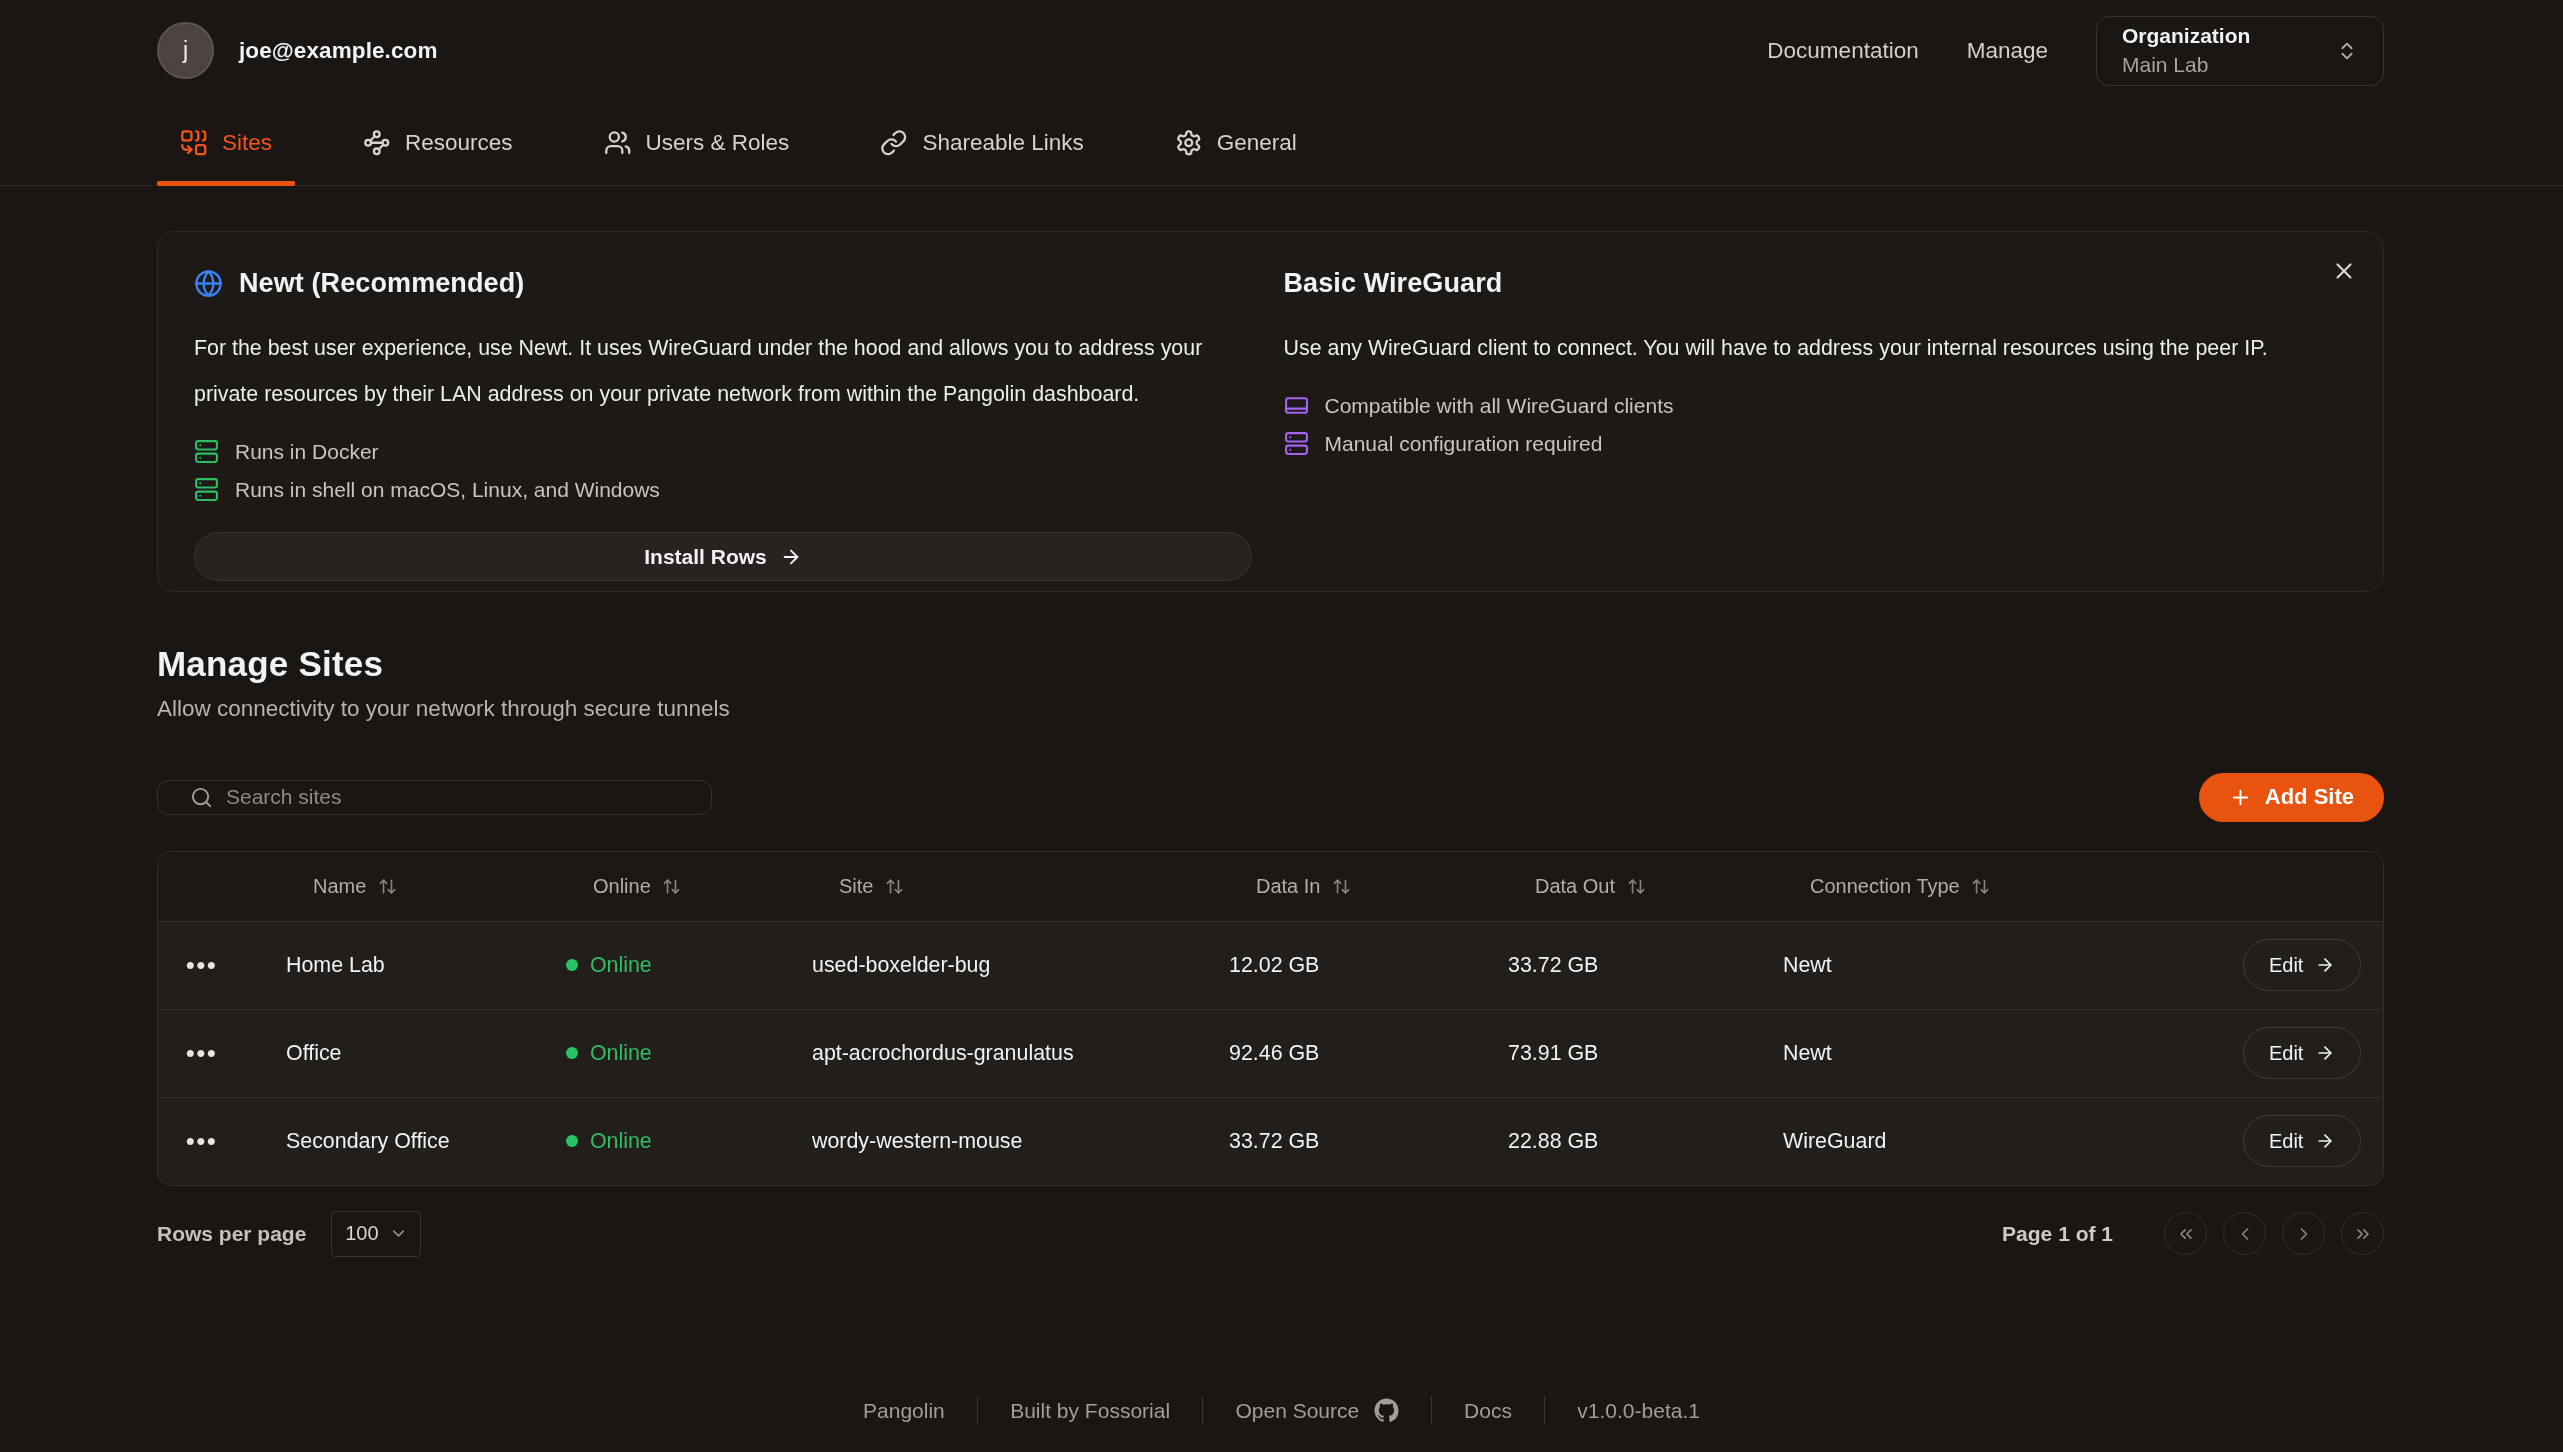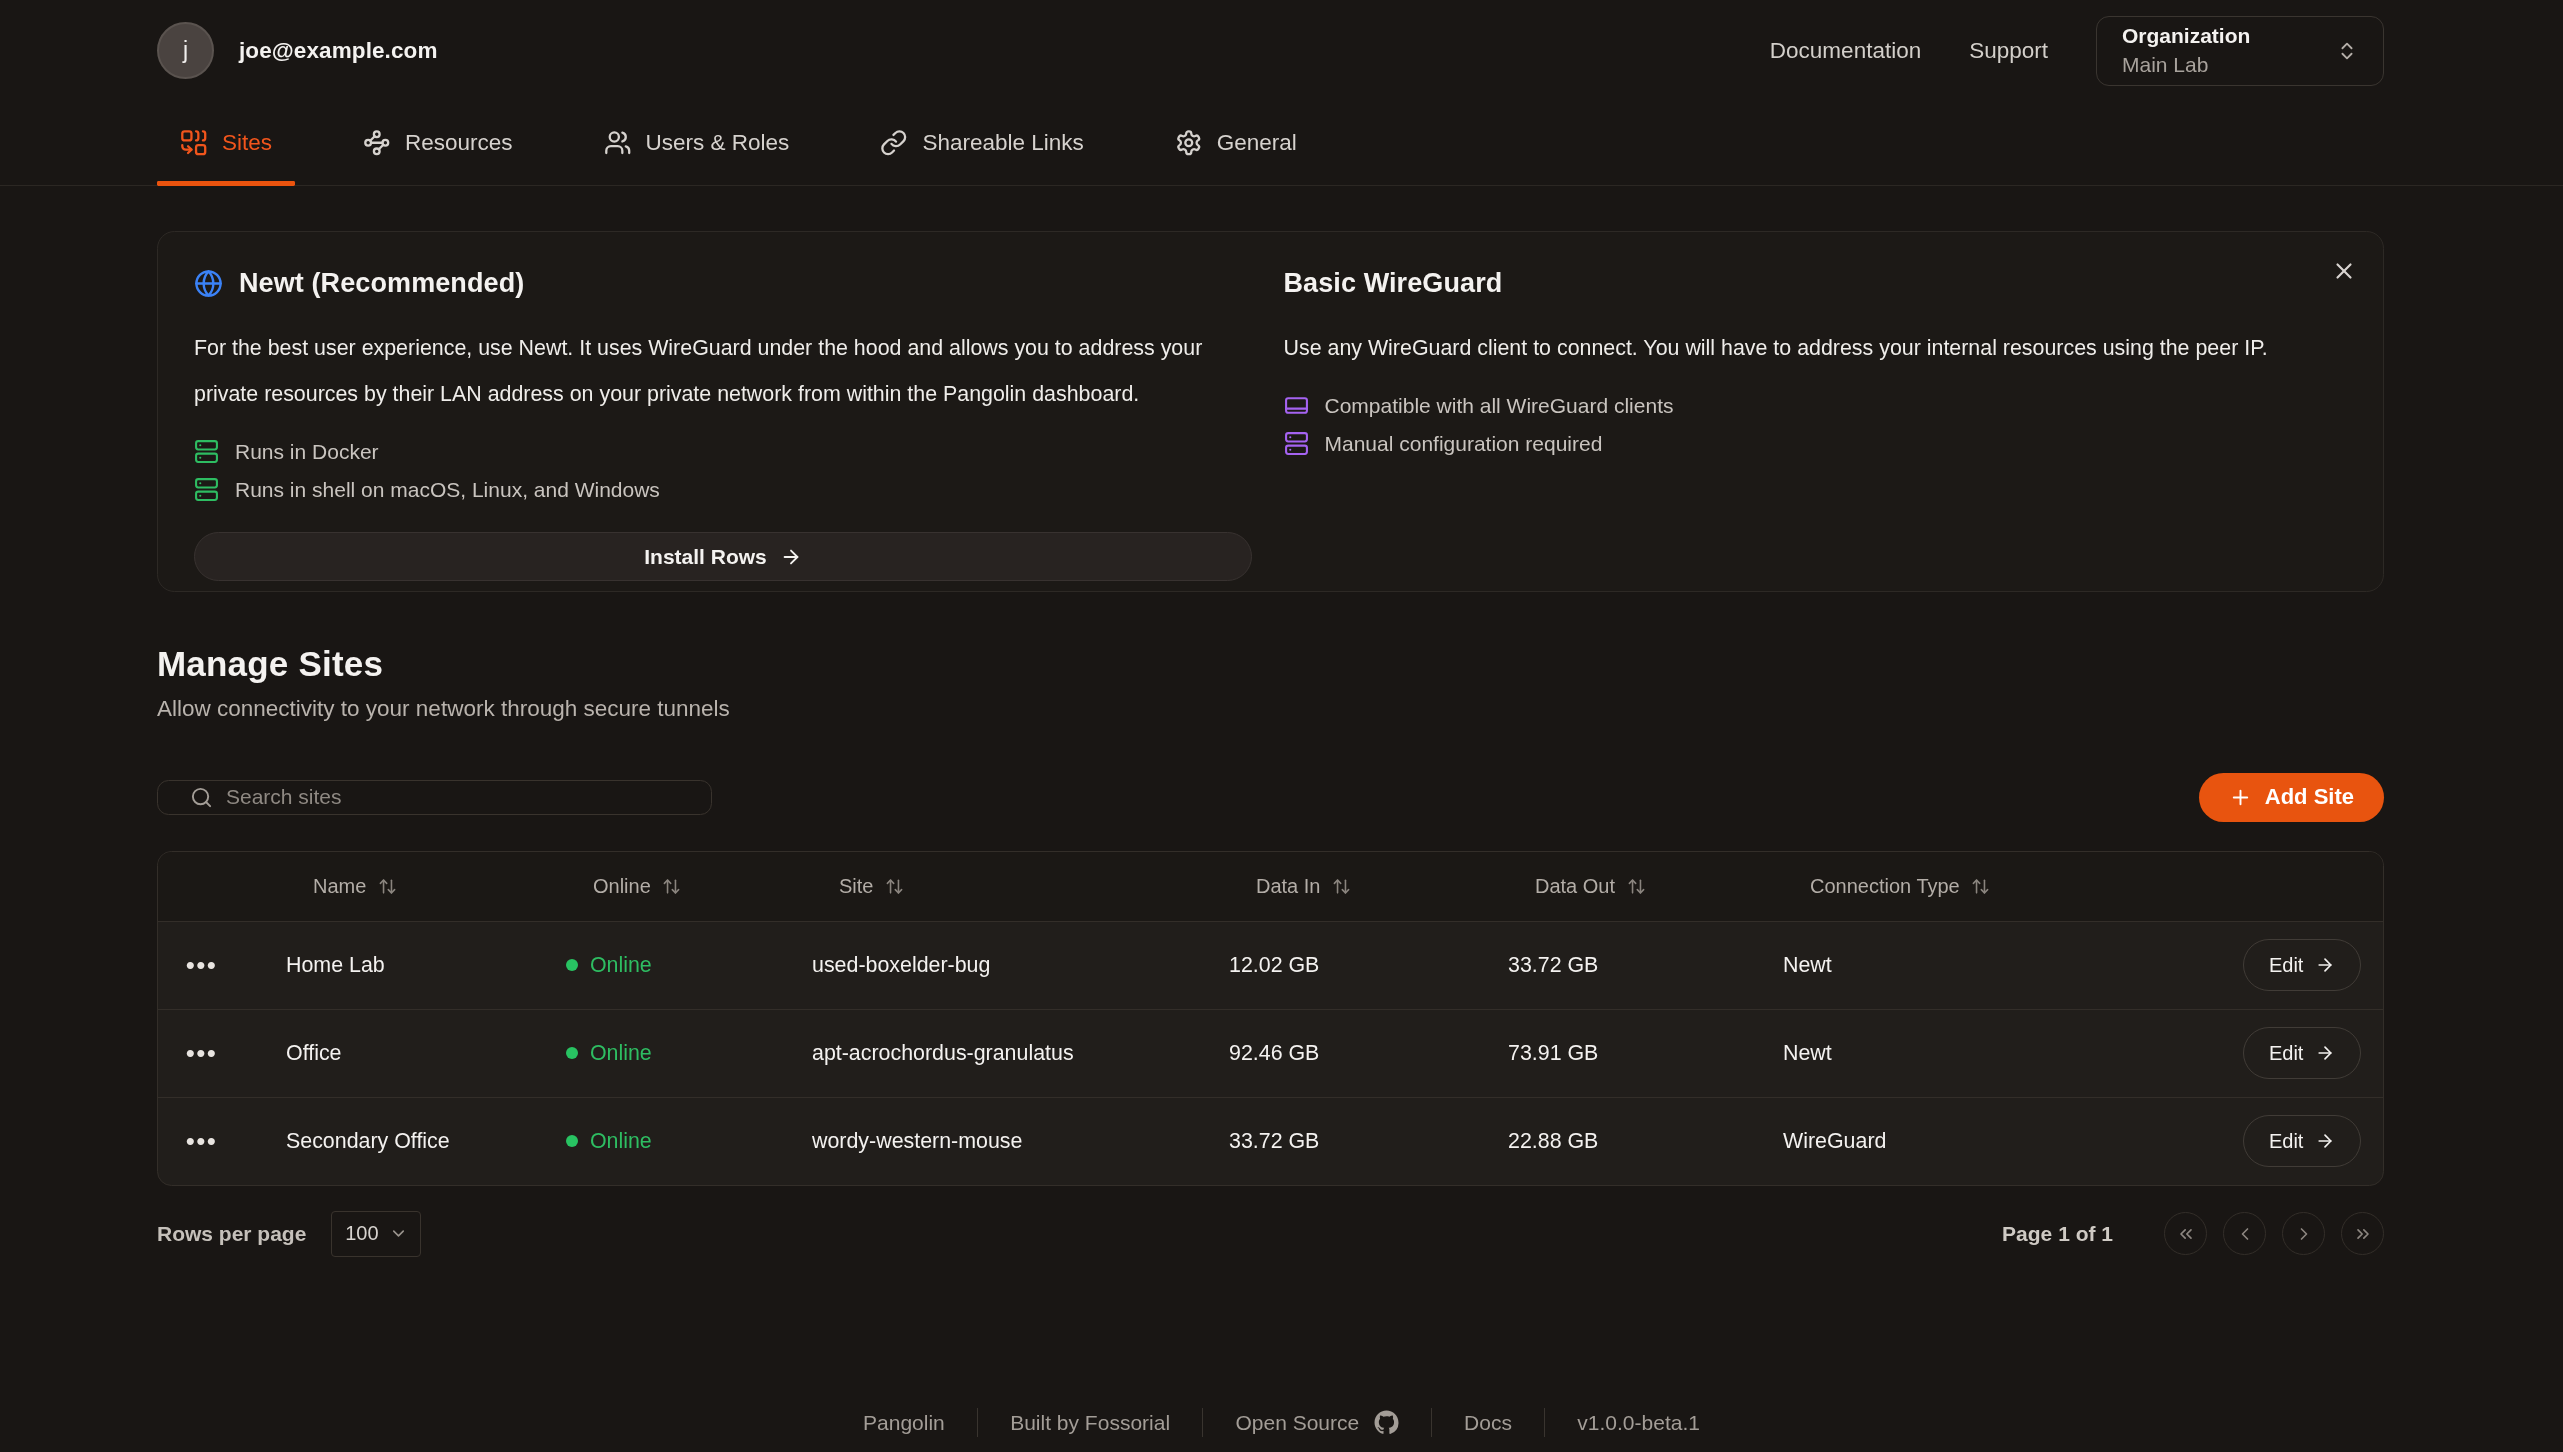--- a/index.html
+++ b/index.html
@@ -191,7 +191,7 @@
     </div>
     <div class="topbar-right">
       <a class="nav-link">Documentation</a>
-      <a class="nav-link">Support</a>
+      <a class="nav-link">Manage</a>
       <div class="org-select">
         <div class="org-text">
           <span class="org-label">Organization</span>

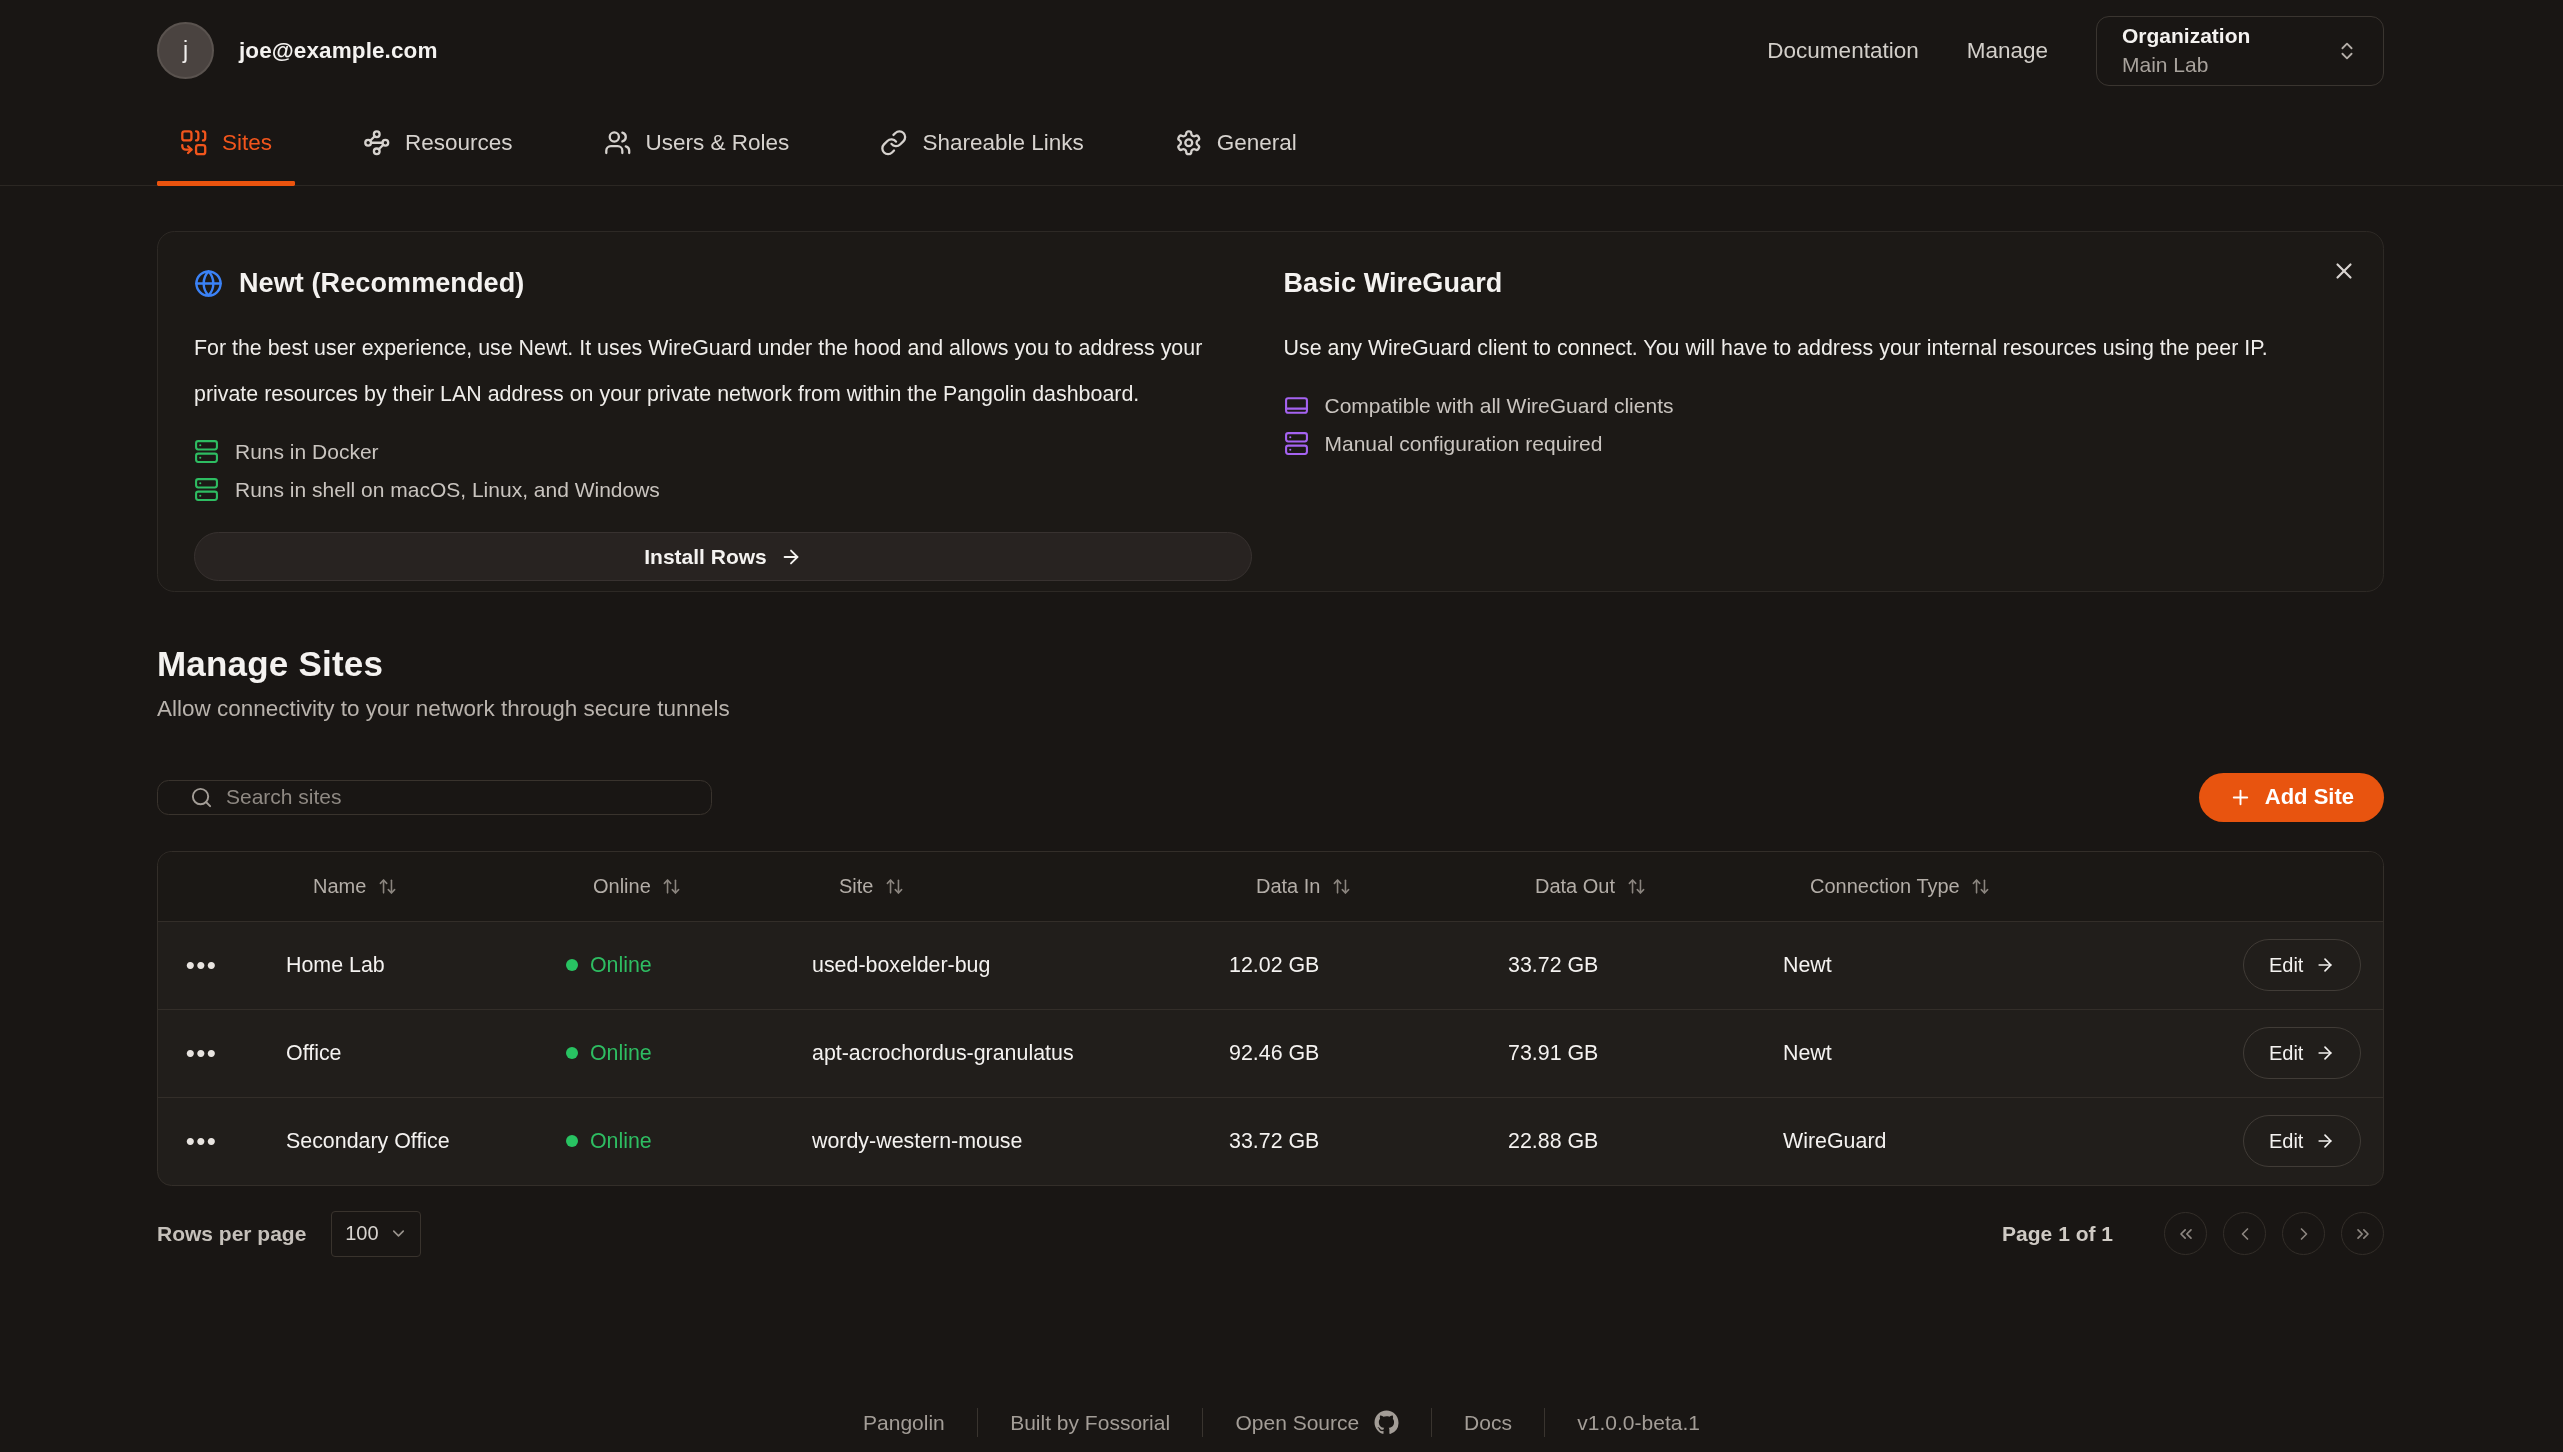--- a/index.html
+++ b/index.html
@@ -168,7 +168,7 @@
 
   
   .footer {
-    position: absolute; left: 0; right: 0; bottom: 16px;
+    position: absolute; left: 0; right: 0; bottom: 28px;
     display: flex; align-items: center; justify-content: center; gap: 0;
   }
   .footer-item {

